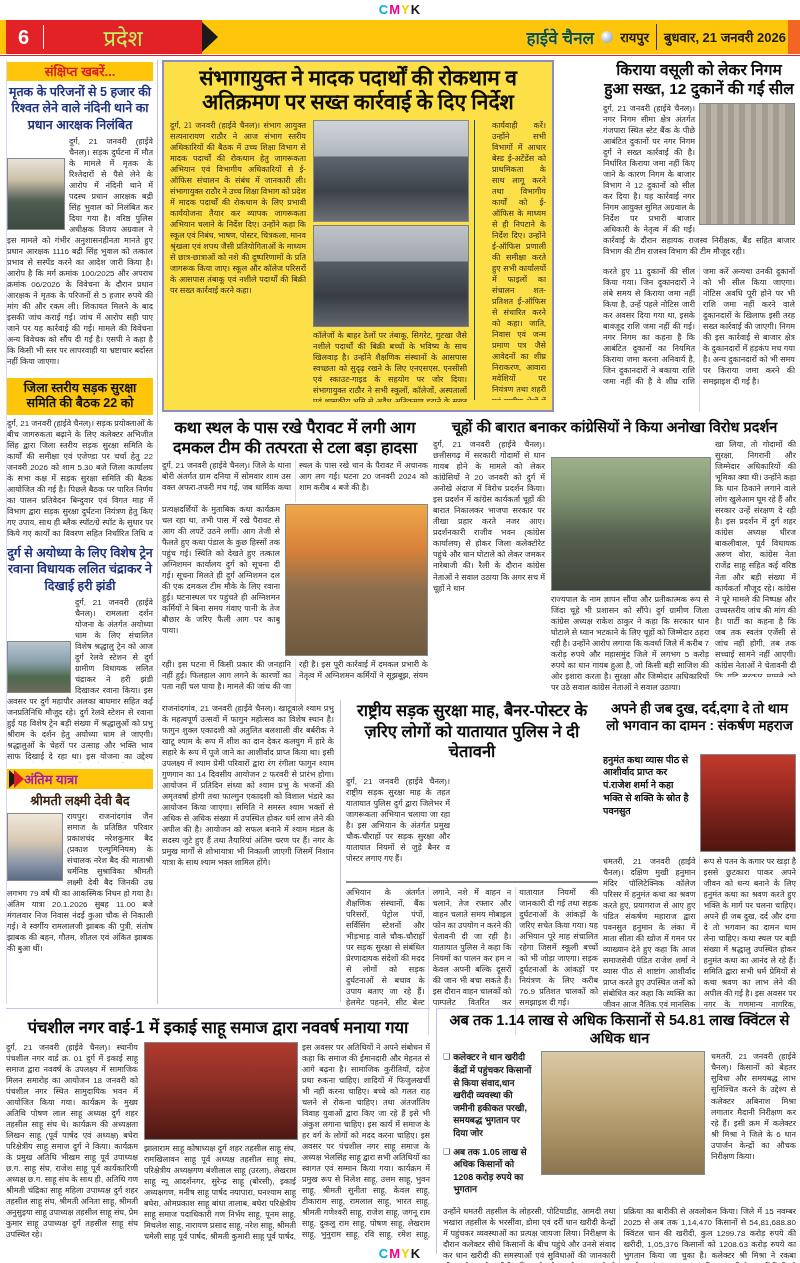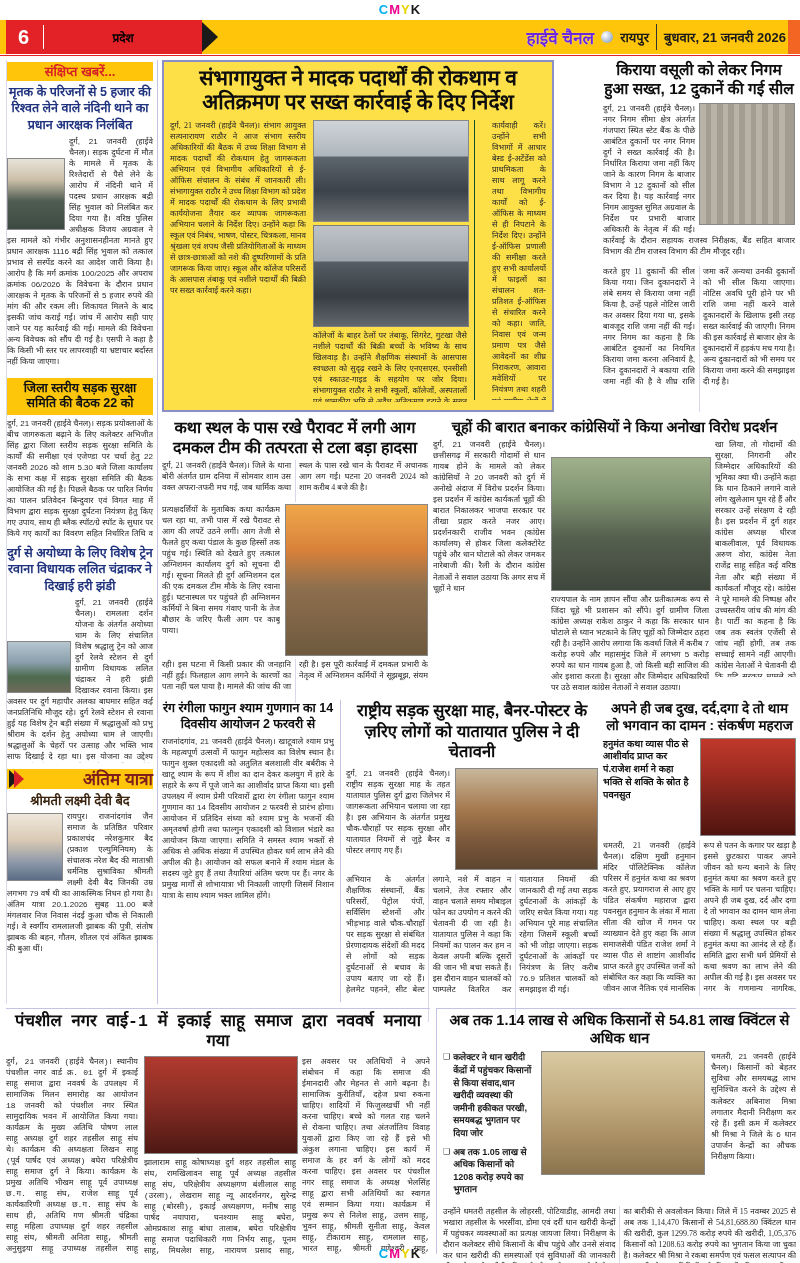--- a/index.html
+++ b/index.html
@@ -12,7 +12,7 @@
   .red-tab{left:6px;top:0;width:196px;height:34px;background:#e32228;display:flex;align-items:center;}
   .page-num{color:#fff;font-size:20px;font-weight:bold;padding:0 14px 0 12px;}
   .tab-div{width:1px;height:24px;background:#ffffff;}
-  .section-name{flex:1;text-align:center;color:#000000;font-size:12px;font-weight:bold;}
+  .section-name{flex:1;text-align:center;color:#bef264;font-size:22px;font-weight:normal;}
   .head-chevron{left:202px;top:2px;width:0;height:0;border-top:15px solid transparent;border-bottom:15px solid transparent;border-left:16px solid #1a1a1a;}
   .brand-wrap{right:14px;top:0;height:34px;display:flex;align-items:center;gap:7px;}
   .brand{color:#6d28d9;font-size:17px;font-weight:bold;text-shadow:0 0 1px #fff;}

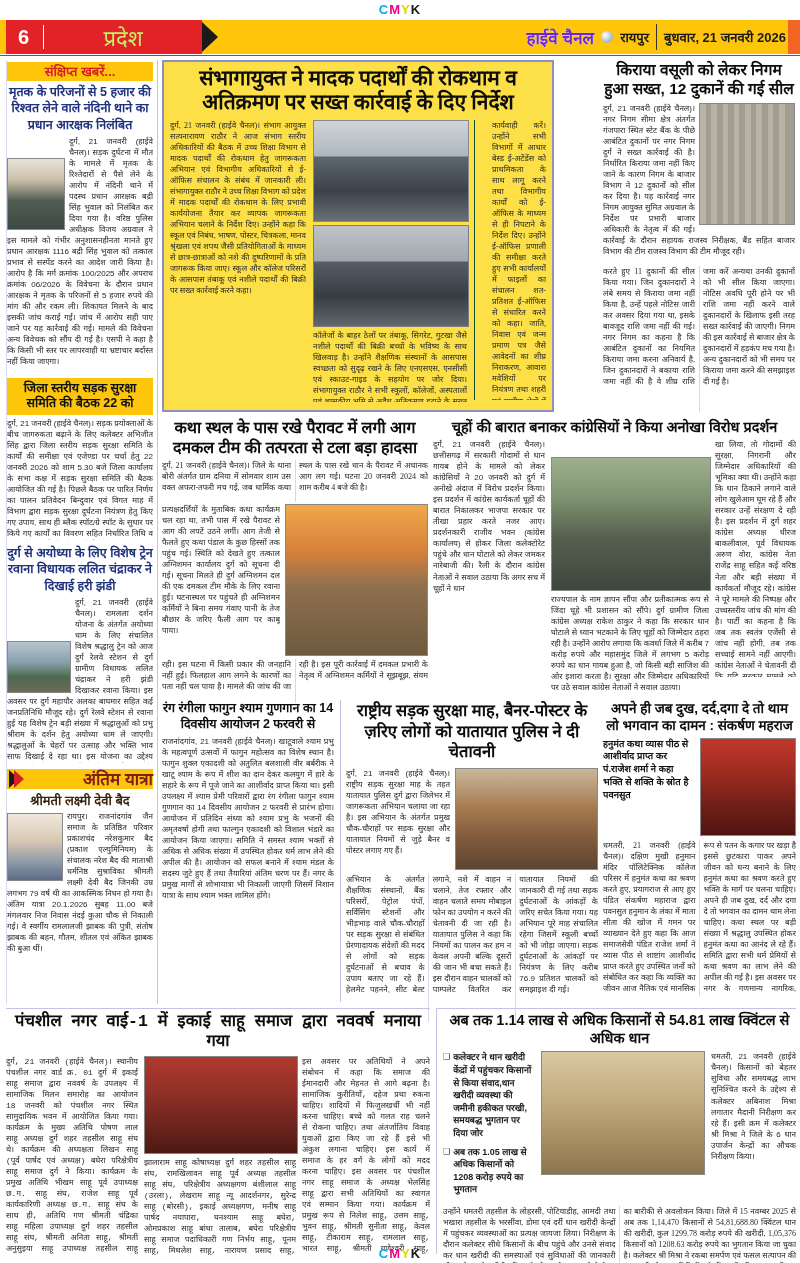--- a/index.html
+++ b/index.html
@@ -15,7 +15,7 @@
   .section-name{flex:1;text-align:center;color:#bef264;font-size:22px;font-weight:normal;}
   .head-chevron{left:202px;top:2px;width:0;height:0;border-top:15px solid transparent;border-bottom:15px solid transparent;border-left:16px solid #1a1a1a;}
   .brand-wrap{right:14px;top:0;height:34px;display:flex;align-items:center;gap:7px;}
-  .brand{color:#6d28d9;font-size:17px;font-weight:bold;text-shadow:0 0 1px #fff;}
+  .brand{color:#14532d;font-size:17px;font-weight:bold;text-shadow:0 0 1px #fff;}
   .brand-dot{width:12px;height:12px;border-radius:50%;background:radial-gradient(circle at 35% 35%,#fff,#9fb3c8 70%);display:inline-block;}
   .city{color:#1a1a1a;font-size:13px;font-weight:bold;}
   .head-div{width:1px;height:26px;background:#333;}

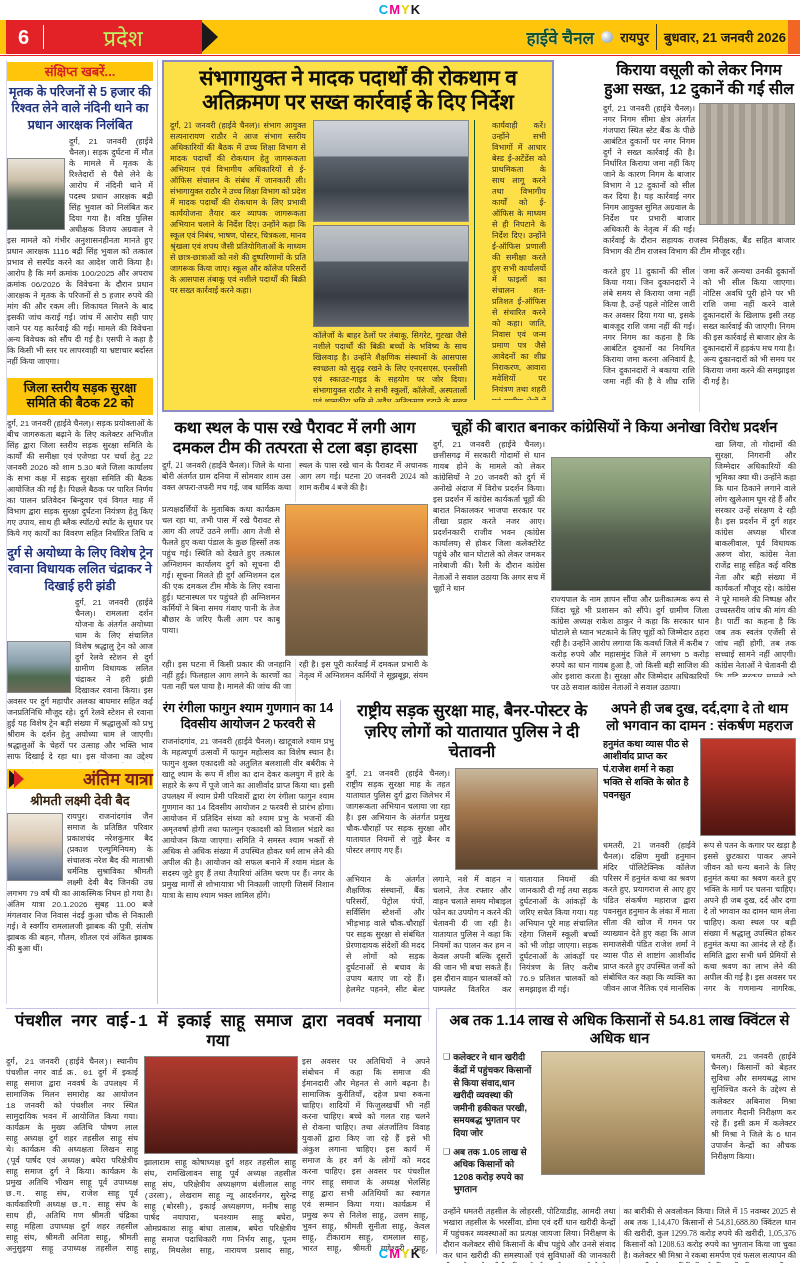--- a/index.html
+++ b/index.html
@@ -26,7 +26,7 @@
   .hl{font-weight:bold;color:#0d0d0d;text-align:center;}
   .hl-blue{color:#20337f;}
   .body-txt{font-size:8px;line-height:1.38;text-align:justify;color:#272727;overflow:hidden;}
-  .cols2{column-count:2;column-gap:8px;column-rule:1px solid #d8d8ea;font-family:Liberation Serif, serif;}
+  .cols2{column-count:2;column-gap:8px;column-rule:1px solid #d8d8ea;}
   .cols3{column-count:3;column-gap:8px;column-rule:1px solid #d8d8ea;}
   .ph{background:#9aa4ad;overflow:hidden;border:1px solid #888;}
   .ph.meeting{background:linear-gradient(180deg,#cfd4d9 0%,#aeb6bd 35%,#5d666e 36%,#3c4249 70%,#6b7077 100%);}

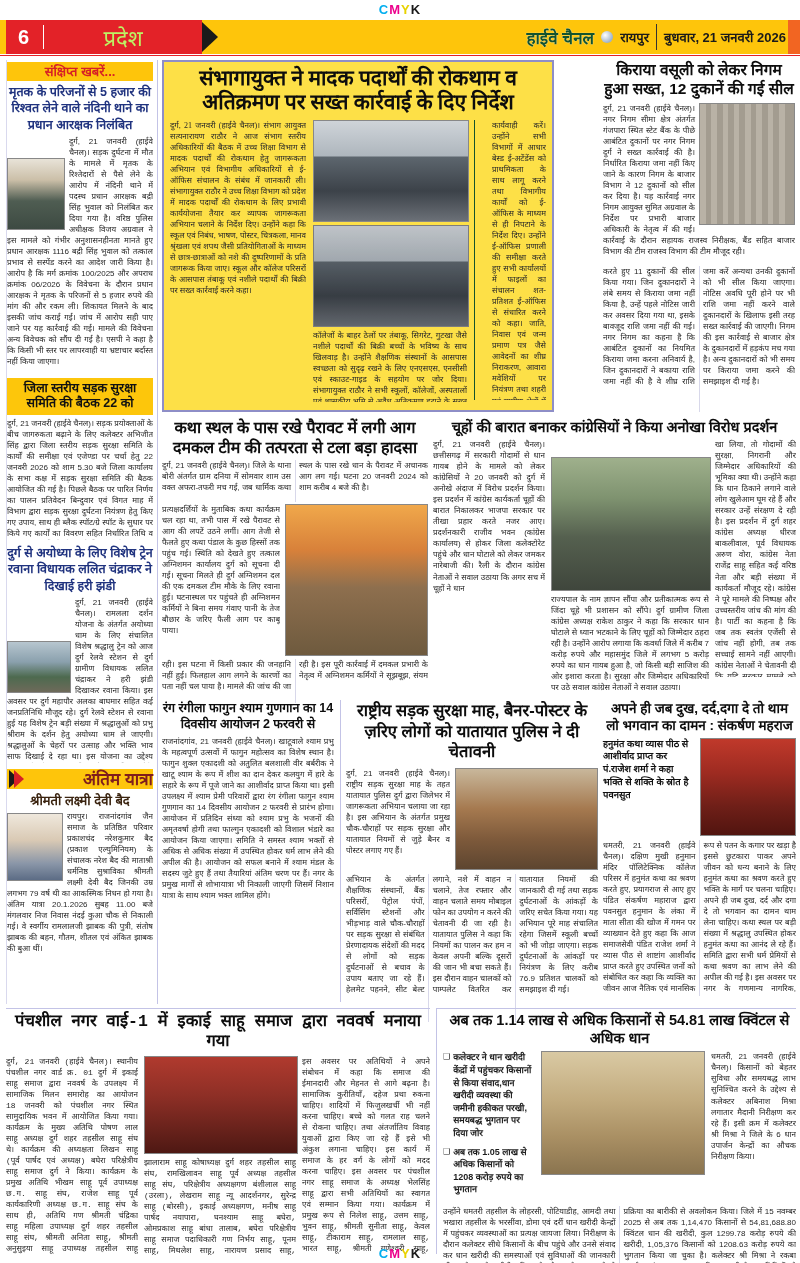--- a/index.html
+++ b/index.html
@@ -219,7 +219,6 @@
   </div>
 
   <div class="abs phagunbox">
-    <div class="hl phagun-hl">रंग रंगीला फागुन श्याम गुणगान का 14 दिवसीय आयोजन 2 फरवरी से</div>
     <div class="body-txt" style="margin-top:3px;height:268px;">राजनांदगांव, 21 जनवरी (हाईवे चैनल)। खाटूवाले श्याम प्रभु के महत्वपूर्ण उत्सवों में फागुन महोत्सव का विशेष स्थान है। फागुन शुक्ल एकादशी को अतुलित बलशाली वीर बर्बरीक ने खाटू श्याम के रूप में शीश का दान देकर कलयुग में हारे के सहारे के रूप में पूजे जाने का आशीर्वाद प्राप्त किया था। इसी उपलक्ष्य में श्याम प्रेमी परिवारों द्वारा रंग रंगीला फागुन श्याम गुणगान का 14 दिवसीय आयोजन 2 फरवरी से प्रारंभ होगा। आयोजन में प्रतिदिन संध्या को श्याम प्रभु के भजनों की अमृतवर्षा होगी तथा फाल्गुन एकादशी को विशाल भंडारे का आयोजन किया जाएगा। समिति ने समस्त श्याम भक्तों से अधिक से अधिक संख्या में उपस्थित होकर धर्म लाभ लेने की अपील की है। आयोजन को सफल बनाने में श्याम मंडल के सदस्य जुटे हुए हैं तथा तैयारियां अंतिम चरण पर हैं। नगर के प्रमुख मार्गों से शोभायात्रा भी निकाली जाएगी जिसमें निशान यात्रा के साथ श्याम भक्त शामिल होंगे।</div>
   </div>
 

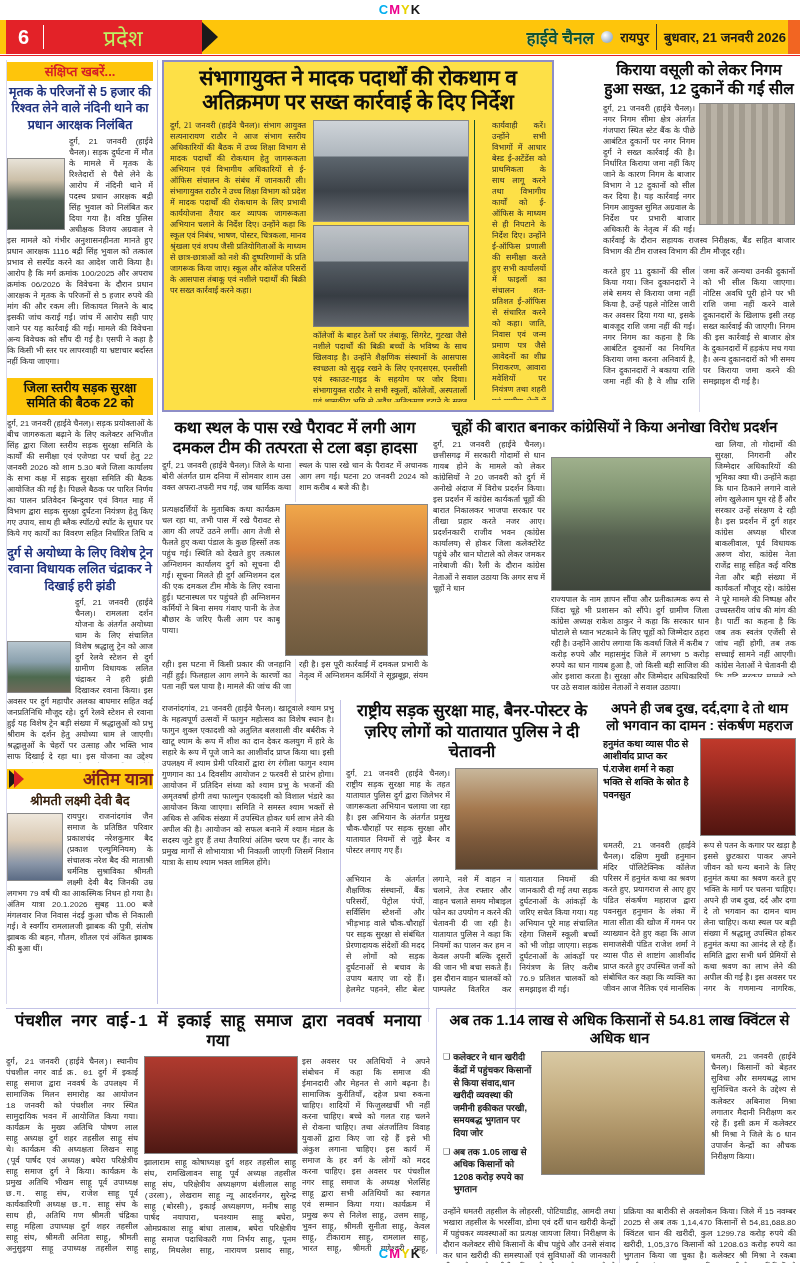--- a/index.html
+++ b/index.html
@@ -86,7 +86,7 @@
   
   .saintbox{left:603px;top:700px;width:193px;height:302px;}
   .saint-hl{font-size:13.5px;line-height:1.28;}
-  .saint-mid{display:flex;gap:5px;margin-top:3px;}
+  .saint-mid{display:flex;gap:5px;margin-top:19px;}
   .saint-sub{width:92px;font-size:9.5px;font-weight:bold;line-height:1.35;color:#111;}
   .saint-mid .ph{flex:1;height:96px;}
   

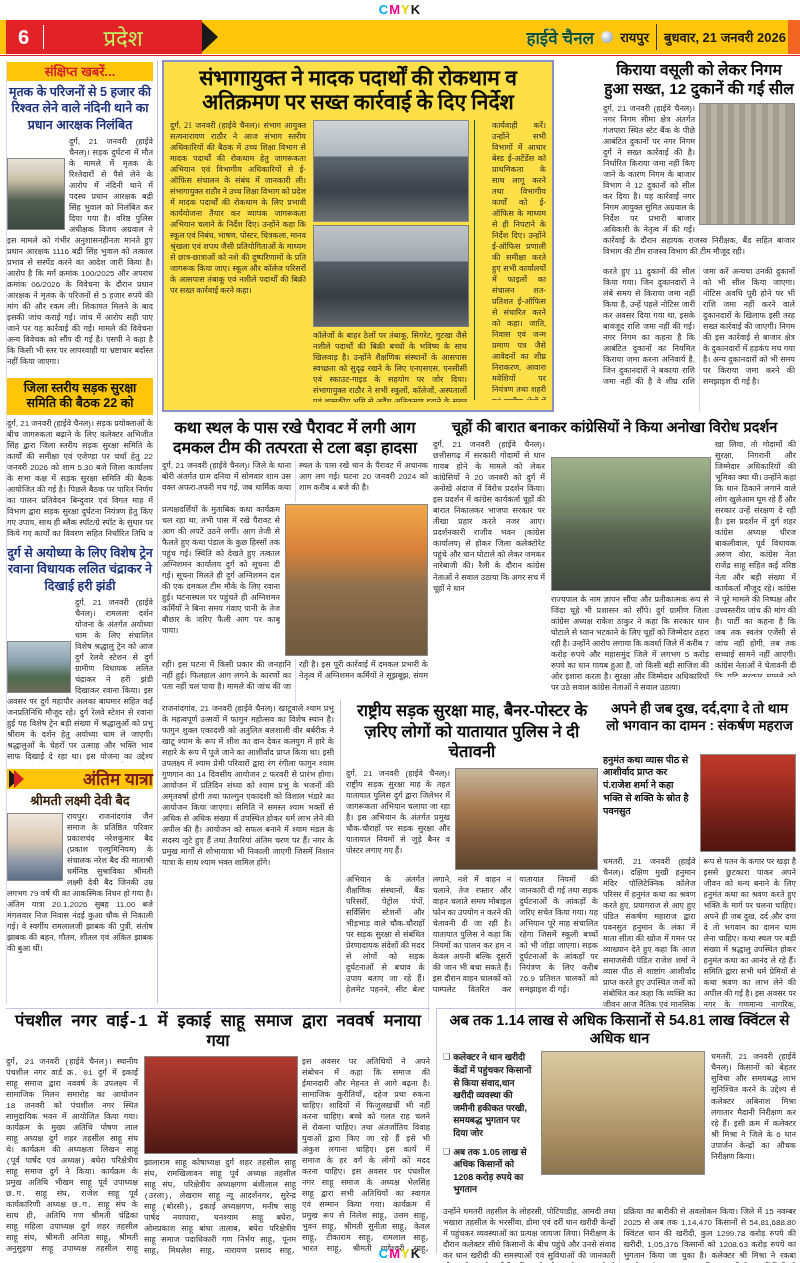--- a/index.html
+++ b/index.html
@@ -47,7 +47,7 @@
   .antim-bar{background:#fec50b;height:20px;display:flex;align-items:center;margin:6px 0 2px 0;}
   .antim-chev{width:0;height:0;border-top:9px solid transparent;border-bottom:9px solid transparent;border-left:10px solid #1a1a1a;margin-left:2px;}
   .antim-chev.red{border-left-color:#d61f26;margin-left:-5px;}
-  .antim-label{flex:1;text-align:right;font-weight:bold;font-size:17px;color:#7f1d1d;}
+  .antim-label{flex:1;text-align:left;font-weight:bold;font-size:13px;color:#a21caf;}
   
   .mainbox{left:162px;top:60px;width:392px;height:352px;border:2px solid #8e8ec7;box-sizing:border-box;padding:4px 6px;background:#fde047;font-family:Liberation Serif, serif;}
   .main-hl{font-size:21px;line-height:1.16;}

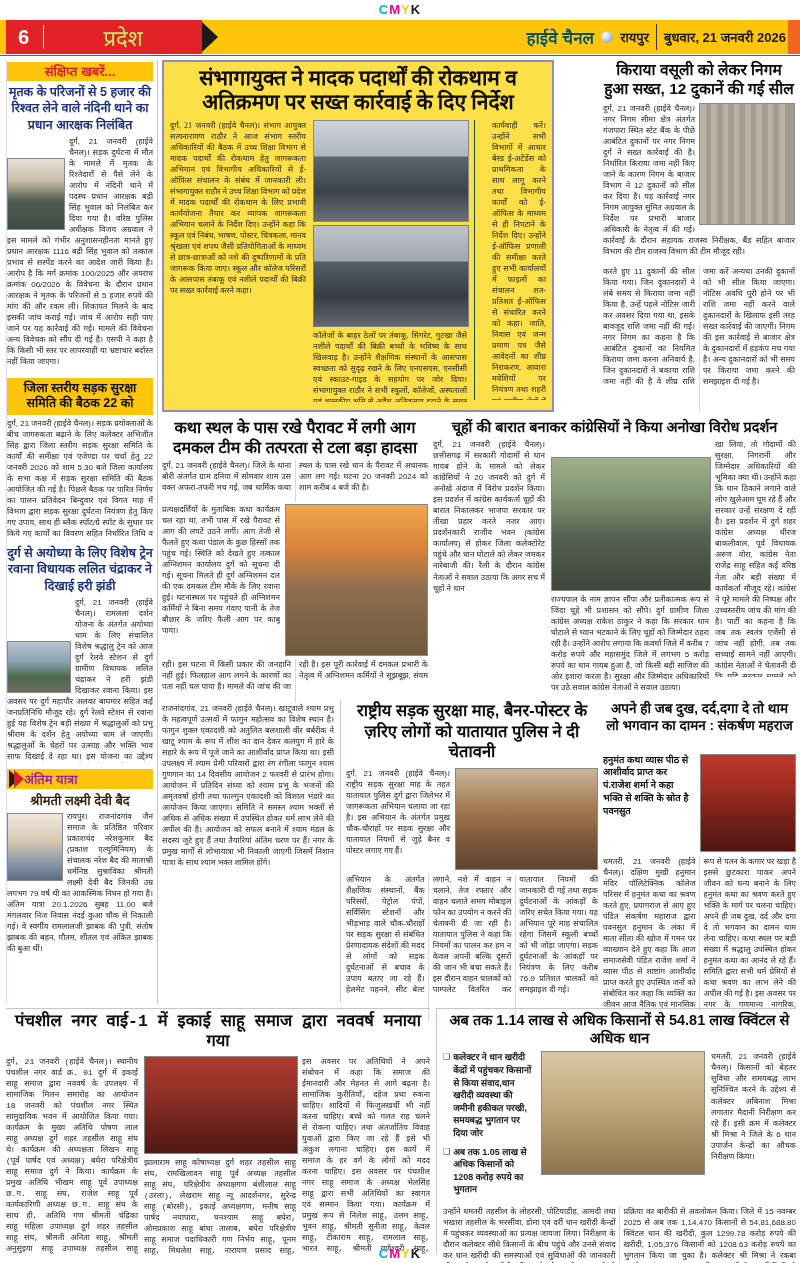--- a/index.html
+++ b/index.html
@@ -80,7 +80,7 @@
   
   .trafficbox{left:340px;top:700px;width:258px;height:302px;border-left:1px solid #c3c3e6;padding-left:5px;box-sizing:border-box;}
   .traffic-hl{font-size:16.5px;line-height:1.25;}
-  .traffic-mid{display:flex;gap:5px;margin-top:6px;}
+  .traffic-mid{display:flex;gap:5px;margin-top:14px;flex-direction:column;}
   .traffic-mid .txt{width:104px;}
   .traffic-mid .ph{flex:1;height:100px;}
   

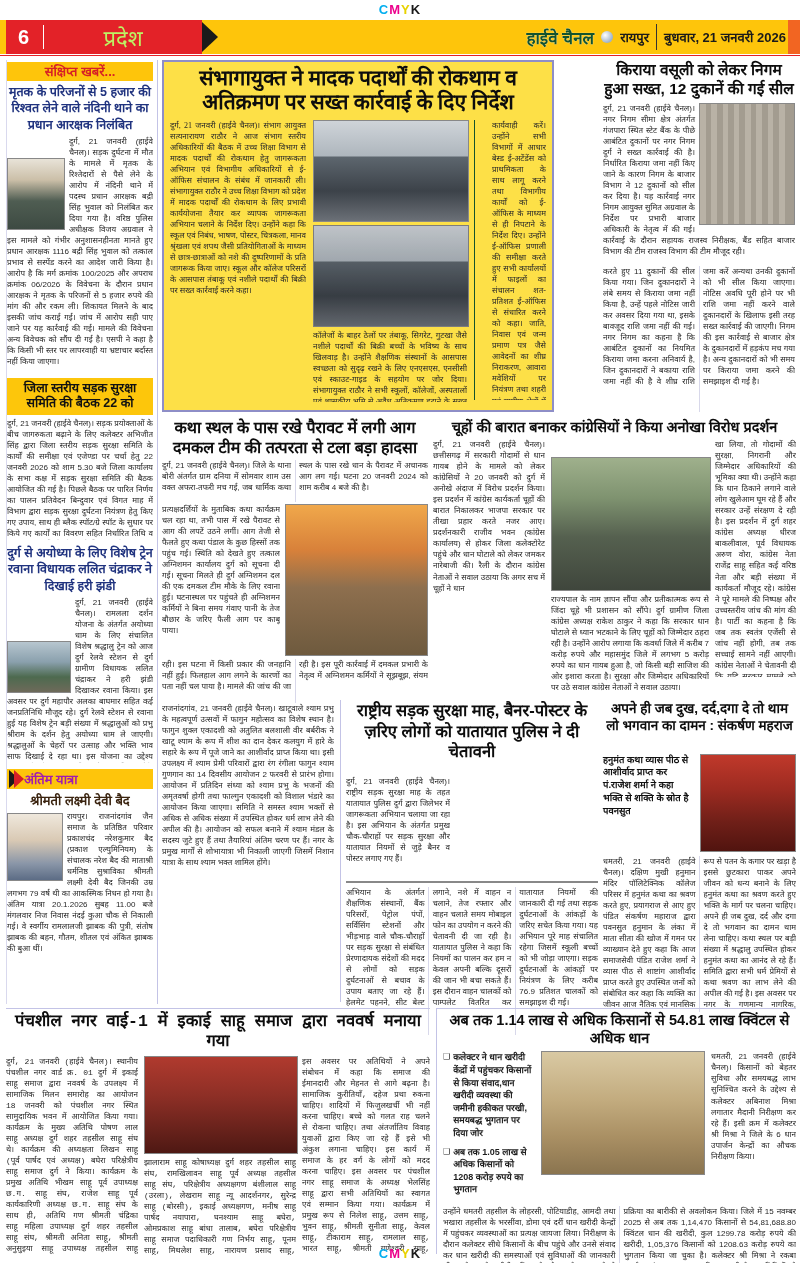--- a/index.html
+++ b/index.html
@@ -90,7 +90,7 @@
   .saint-sub{width:92px;font-size:9.5px;font-weight:bold;line-height:1.35;color:#111;}
   .saint-mid .ph{flex:1;height:96px;}
   
-  .sahubox{left:6px;top:1008px;width:424px;height:246px;border-top:1px solid #c3c3e6;padding-top:3px;box-sizing:border-box;font-family:Liberation Mono, monospace;}
+  .sahubox{left:6px;top:1008px;width:424px;height:246px;border-top:1px solid #c3c3e6;padding-top:9px;box-sizing:border-box;}
   .sahu-hl{font-size:16.5px;line-height:1.2;}
   .sahu-grid{display:flex;gap:6px;margin-top:4px;}
   .sahu-grid .c1{width:132px;}

